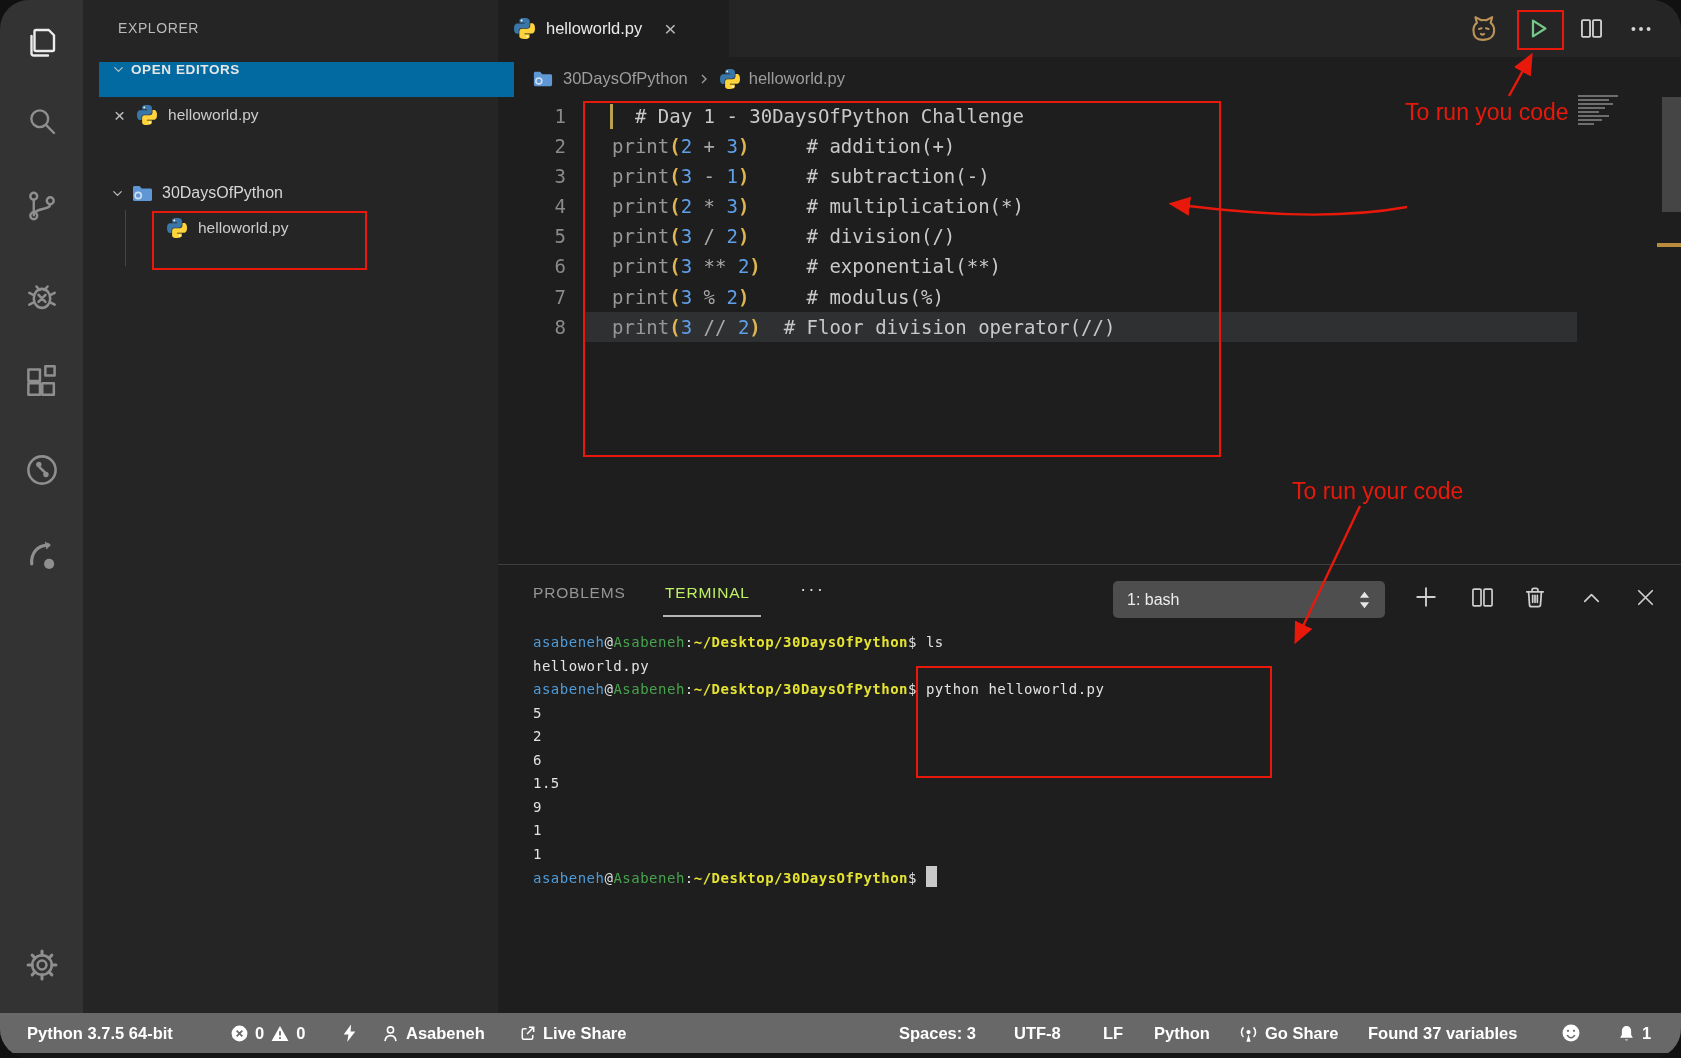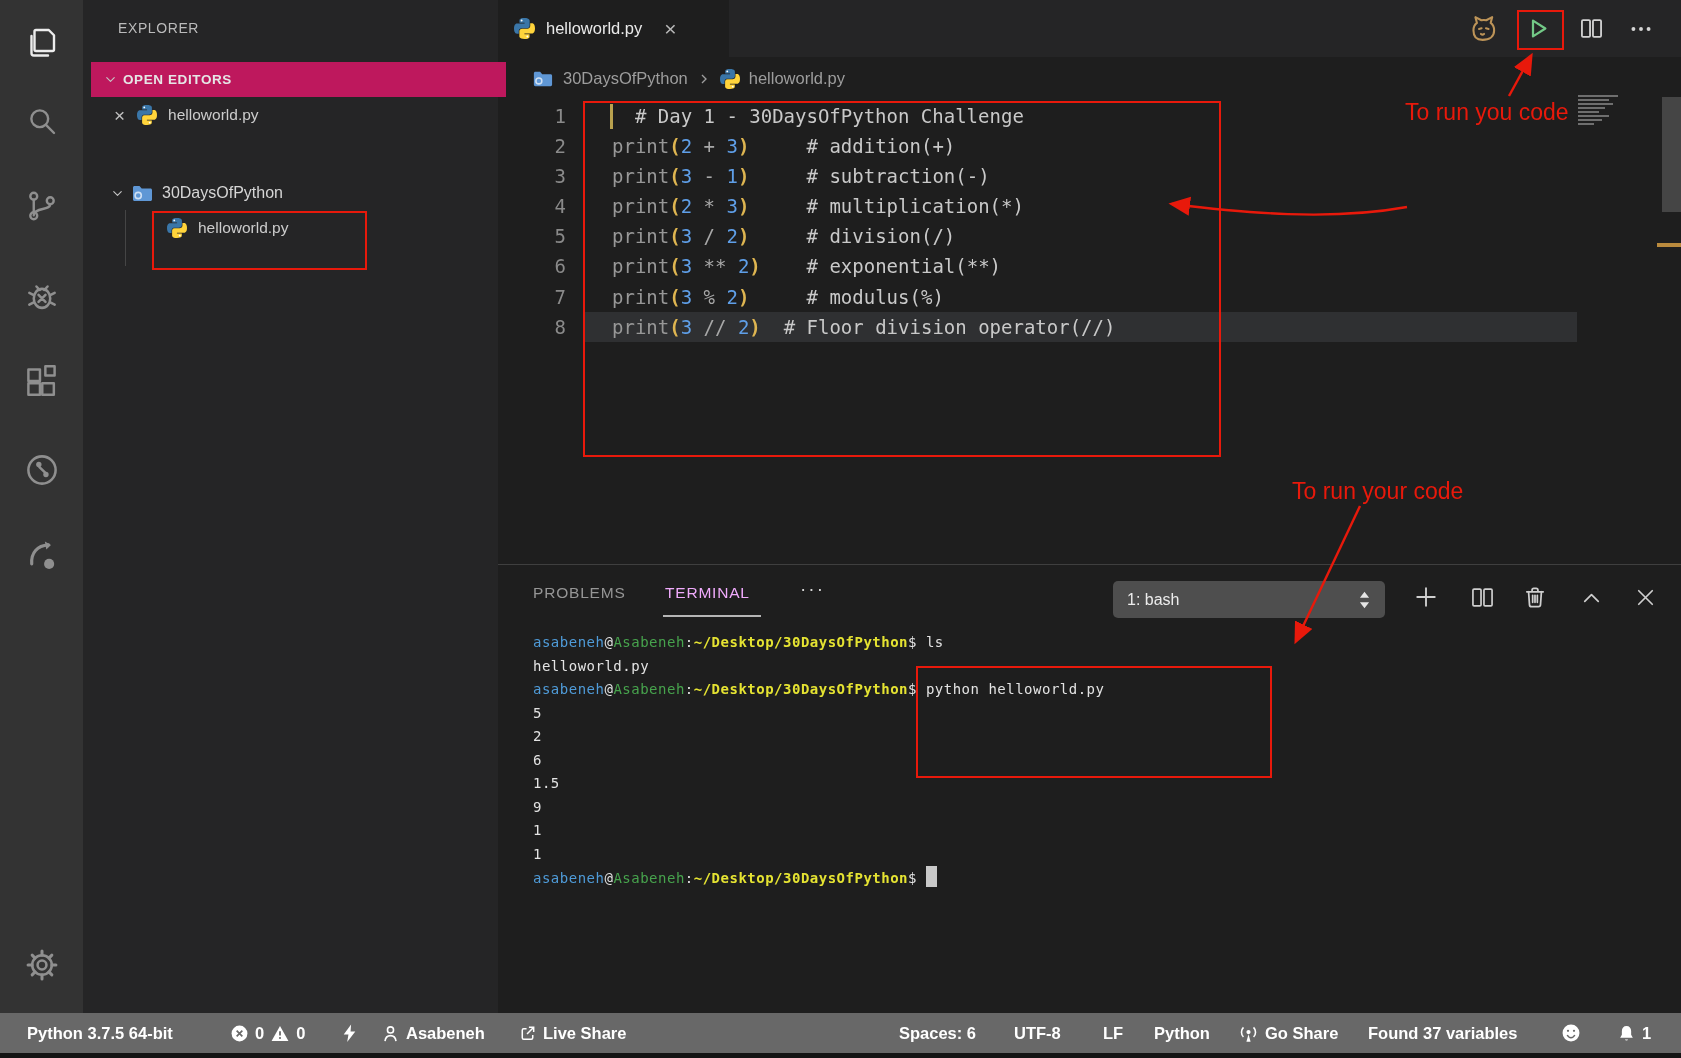--- a/index.html
+++ b/index.html
@@ -4,7 +4,7 @@
 <style>
   html,body{margin:0;padding:0;background:#111;}
   #app{position:relative;width:1681px;height:1058px;background:#1e1e1e;overflow:hidden;
-       font-family:"Liberation Sans",sans-serif;-webkit-font-smoothing:antialiased;}
+       font-family:"Liberation Sans",sans-serif;border-radius:29px;-webkit-font-smoothing:antialiased;}
   .abs{position:absolute;}
   svg{display:block;}
   

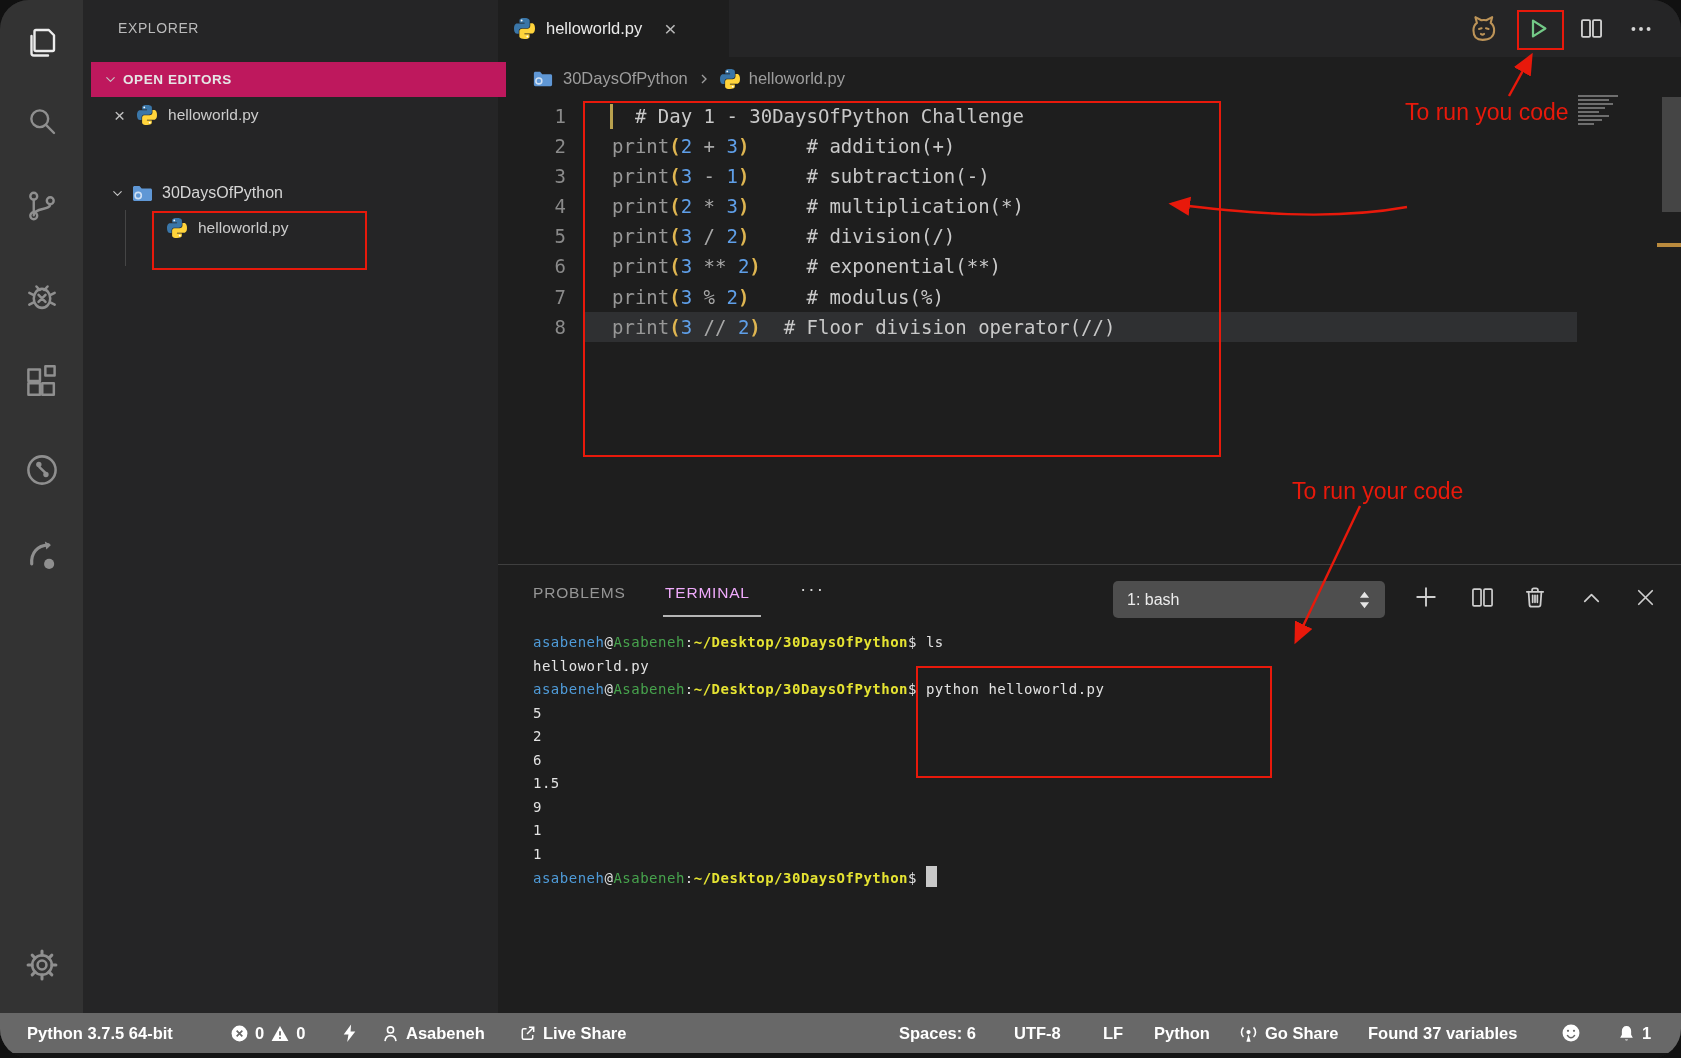--- a/index.html
+++ b/index.html
@@ -14,8 +14,8 @@
   .act-icon.active svg{stroke:#ececec;}
   
   #sidebar{left:83px;top:0;width:415px;height:1013px;background:#252526;}
-  .sec-header{position:absolute;left:8px;width:415px;background:#be185d;color:#e6e6e6;
-              font-size:13.5px;font-weight:bold;letter-spacing:.6px;display:flex;align-items:center;}
+  .sec-header{position:absolute;left:16px;width:415px;background:#0369a1;color:#e6e6e6;
+              font-size:13.5px;font-weight:bold;letter-spacing:.6px;display:flex;}
   .side-row{position:absolute;left:0;width:415px;display:flex;align-items:center;color:#cccccc;font-size:15.5px;}
   .chev{margin-right:5px;}
   .chev svg{stroke:#c5c5c5;fill:none;stroke-width:1.8;stroke-linecap:round;stroke-linejoin:round;}

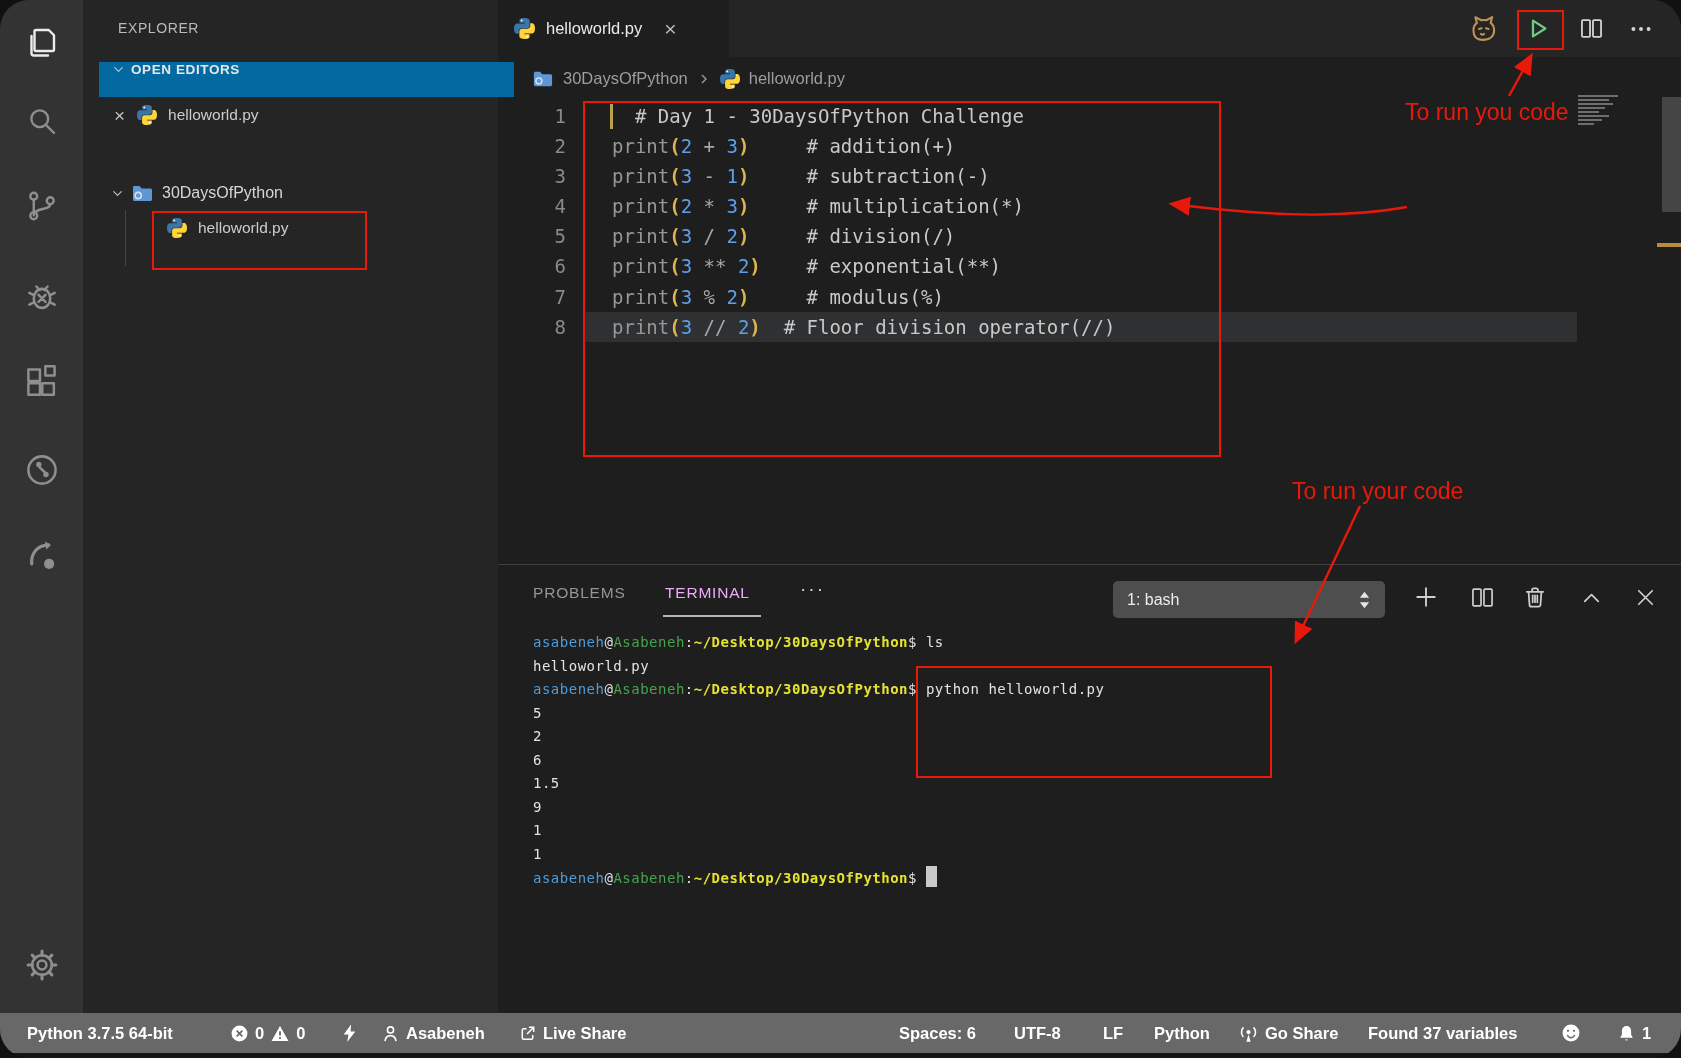--- a/index.html
+++ b/index.html
@@ -271,7 +271,7 @@
 
   <div id="panel-border" class="abs"></div>
   <div class="panel-tab" style="left:533px;color:#969696">PROBLEMS</div>
-  <div class="panel-tab" style="left:665px;color:#f0abfc">TERMINAL</div>
+  <div class="panel-tab" style="left:665px;color:#bef264">TERMINAL</div>
   <div id="term-underline" class="abs"></div>
   <div class="panel-tab" style="left:800px;color:#d5d5d5;font-size:19px;letter-spacing:2px;top:578px">···</div>
 

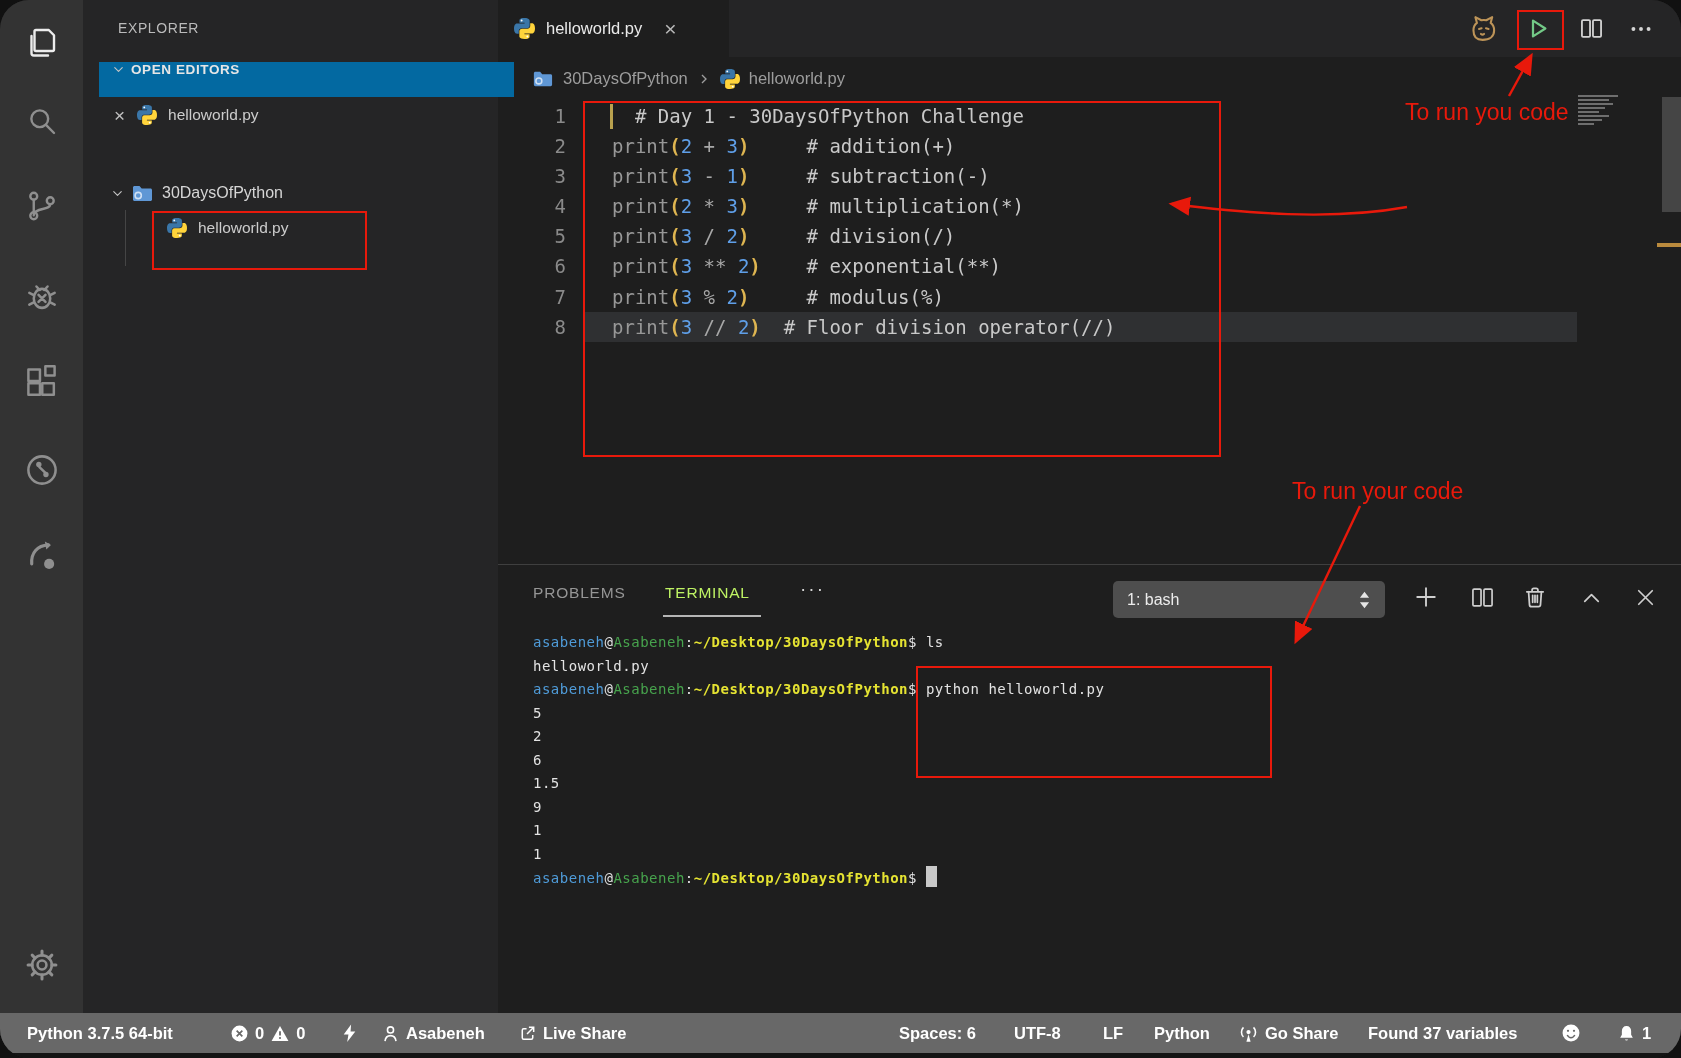--- a/index.html
+++ b/index.html
@@ -375,7 +375,7 @@
         </span>
       <span>Live Share</span>
     </span>
-    <span class="st" style="left:899px">Spaces: 6</span>
+    <span class="st" style="left:899px">Spaces: 3</span>
     <span class="st" style="left:1014px">UTF-8</span>
     <span class="st" style="left:1103px">LF</span>
     <span class="st" style="left:1154px">Python</span>

